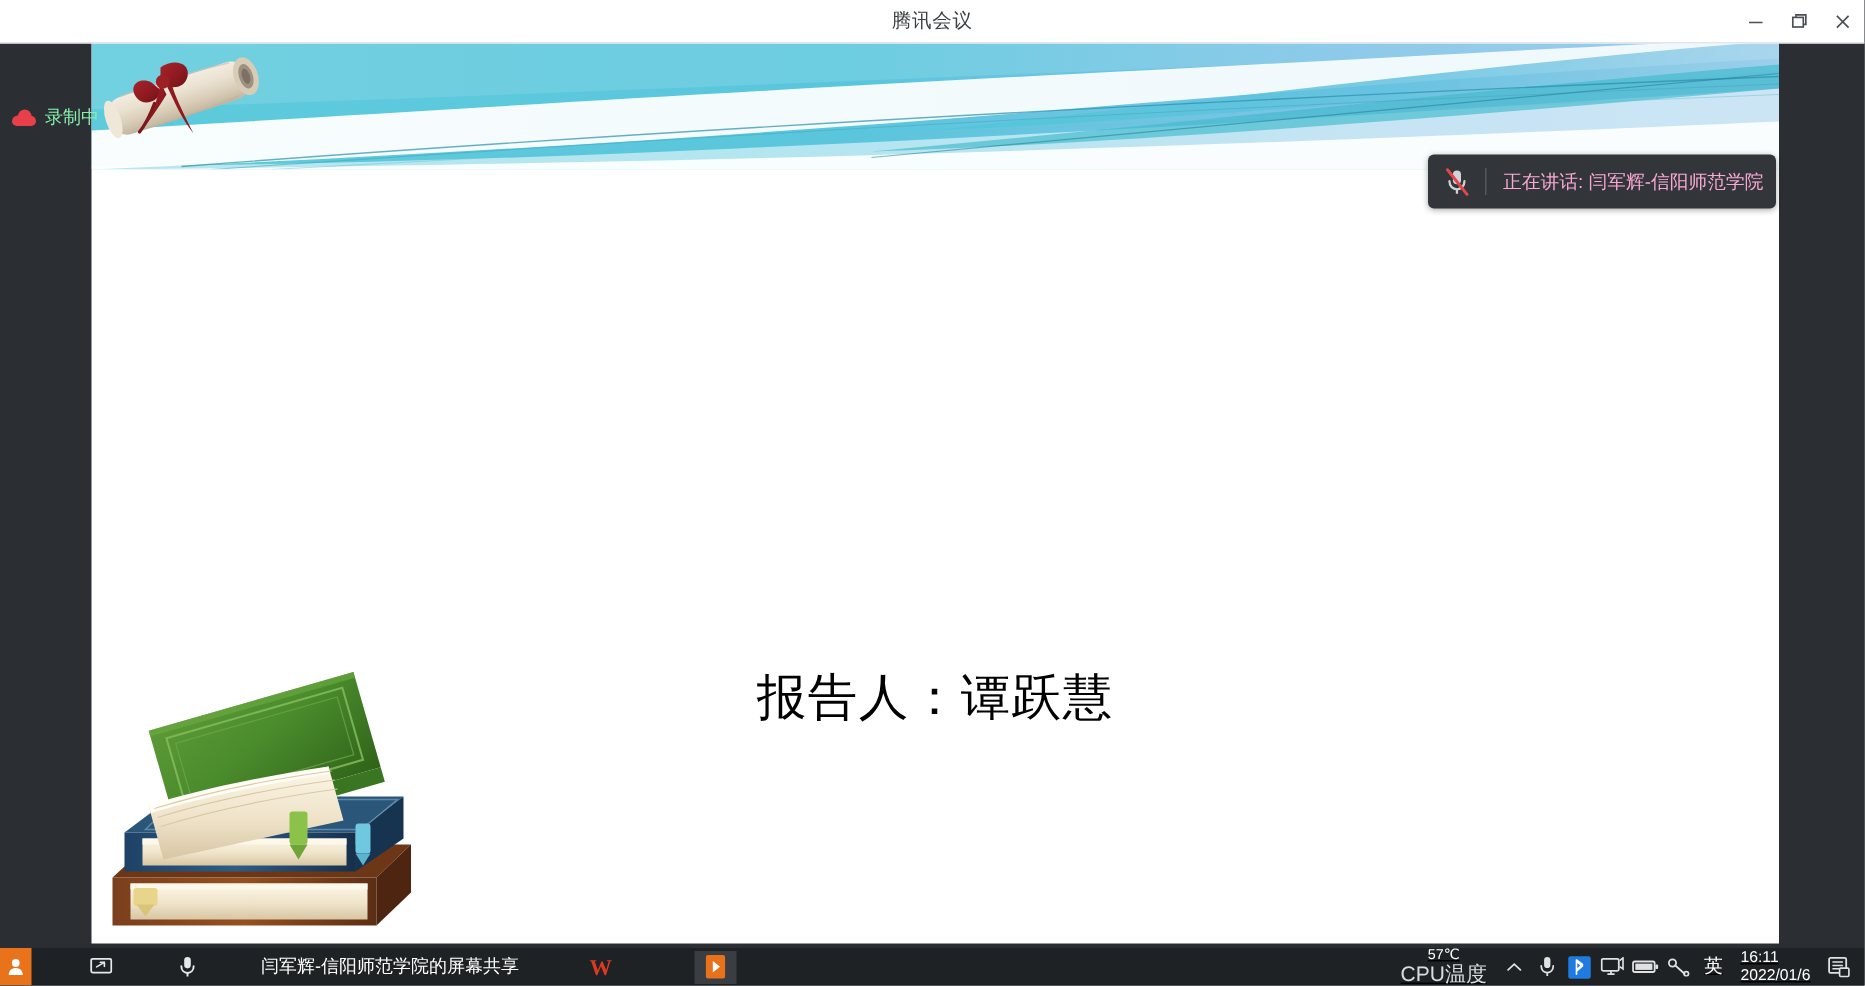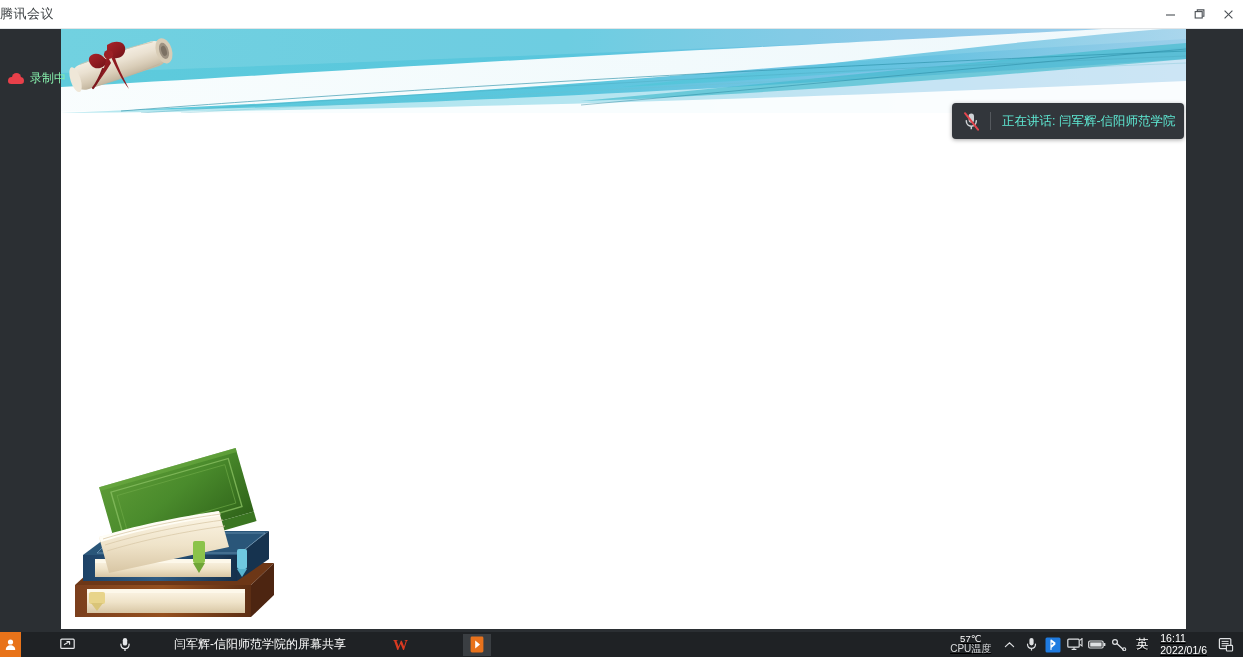--- a/index.html
+++ b/index.html
@@ -31,7 +31,7 @@
     position: absolute;
     left: 0; top: 0;
     width: 1243px;
-    text-align: left;
+    text-align: center;
     line-height: 28px;
     font-size: 13px;
     color: #3c4043;

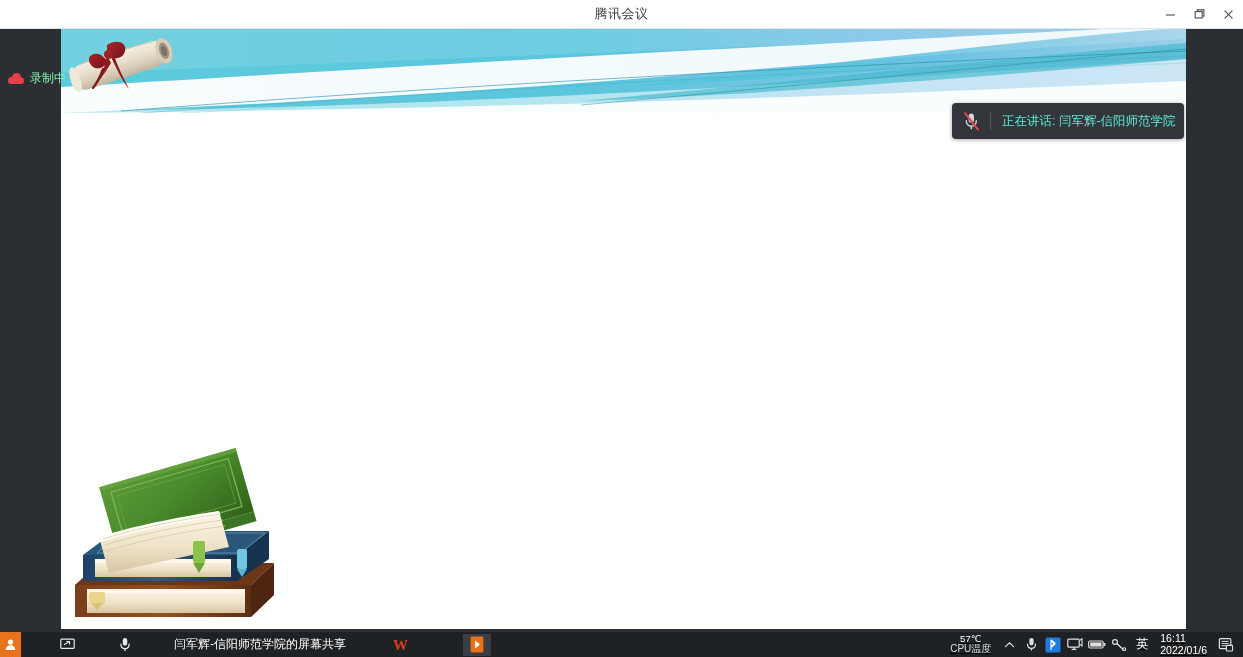--- a/index.html
+++ b/index.html
@@ -212,7 +212,7 @@
   }
   #speaking-text {
     font-size: 12.5px;
-    color: #5eead4;
+    color: #f9a8d4;
     padding-left: 11px;
     white-space: nowrap;
     overflow: hidden;

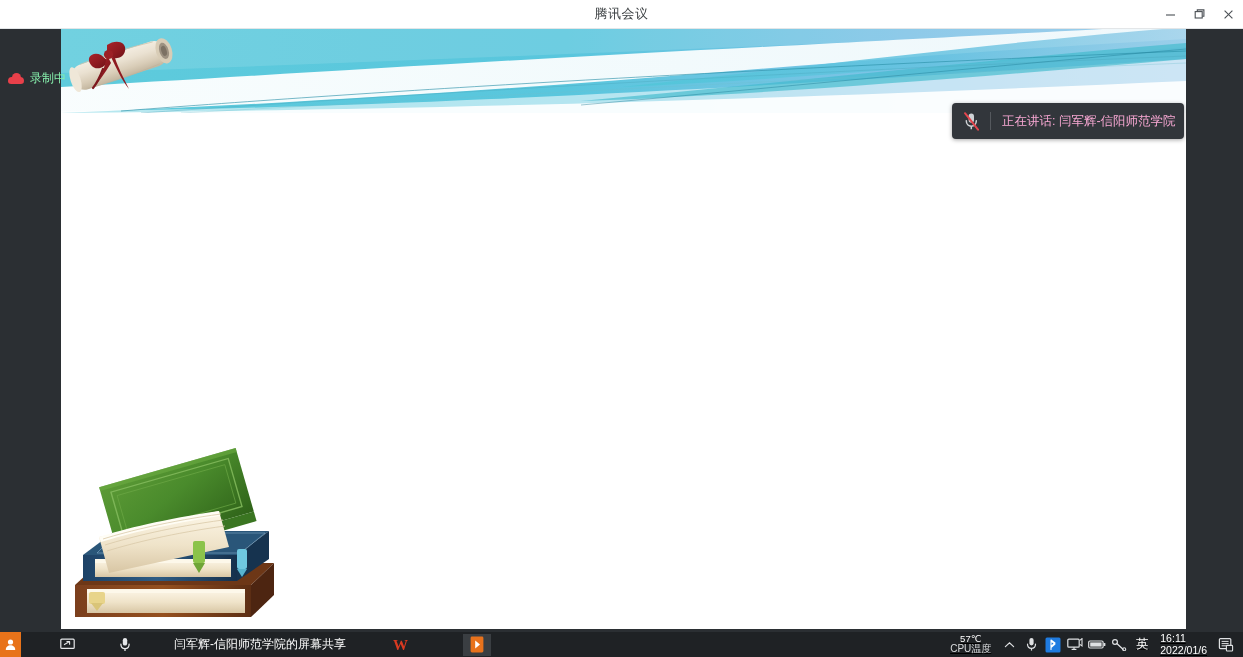--- a/index.html
+++ b/index.html
@@ -430,6 +430,7 @@
     </svg>
   </div>
 
+  <div id="slide-presenter">报告人：谭跃慧</div>
 
   <div id="books-illustration">
     <svg width="230" height="194" viewBox="0 0 230 194">

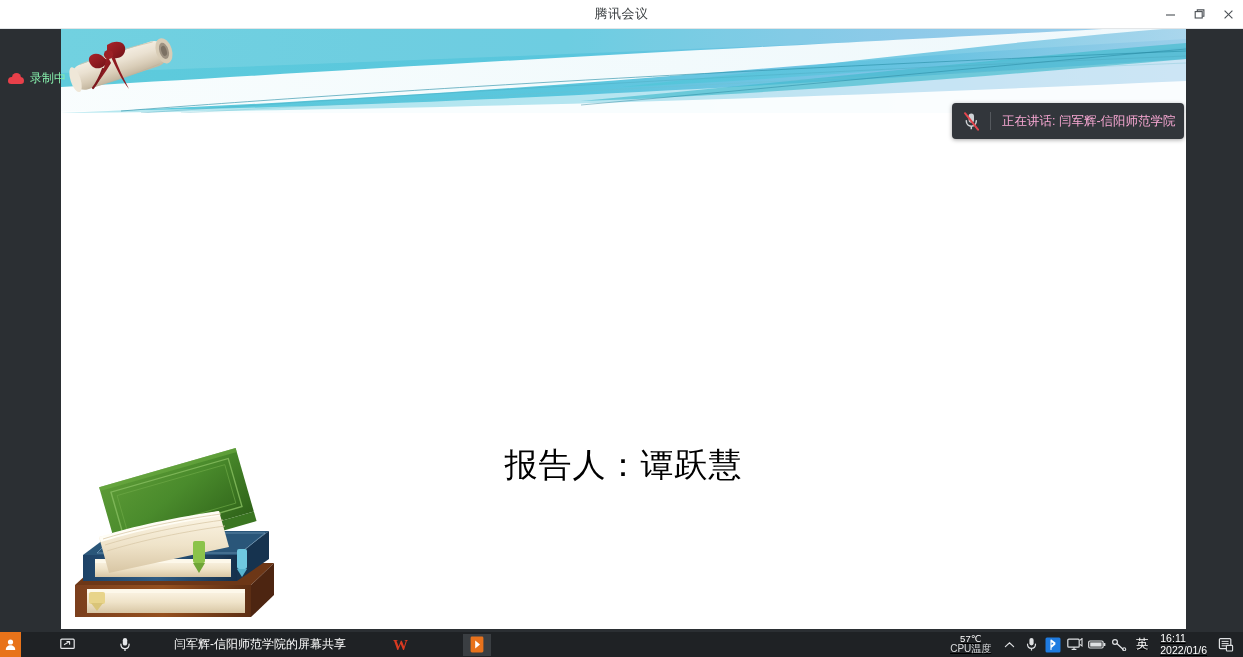--- a/index.html
+++ b/index.html
@@ -287,7 +287,7 @@
     color: #ffffff;
   }
   #tray-cpu-temp { font-size: 9.5px; display: block; }
-  #tray-cpu-label { font-size: 10px; display: block; color: #d9dbdd; }
+  #tray-cpu-label { font-size: 14px; display: block; color: #d9dbdd; }
   .tray-icon {
     width: 22px;
     height: 25px;

